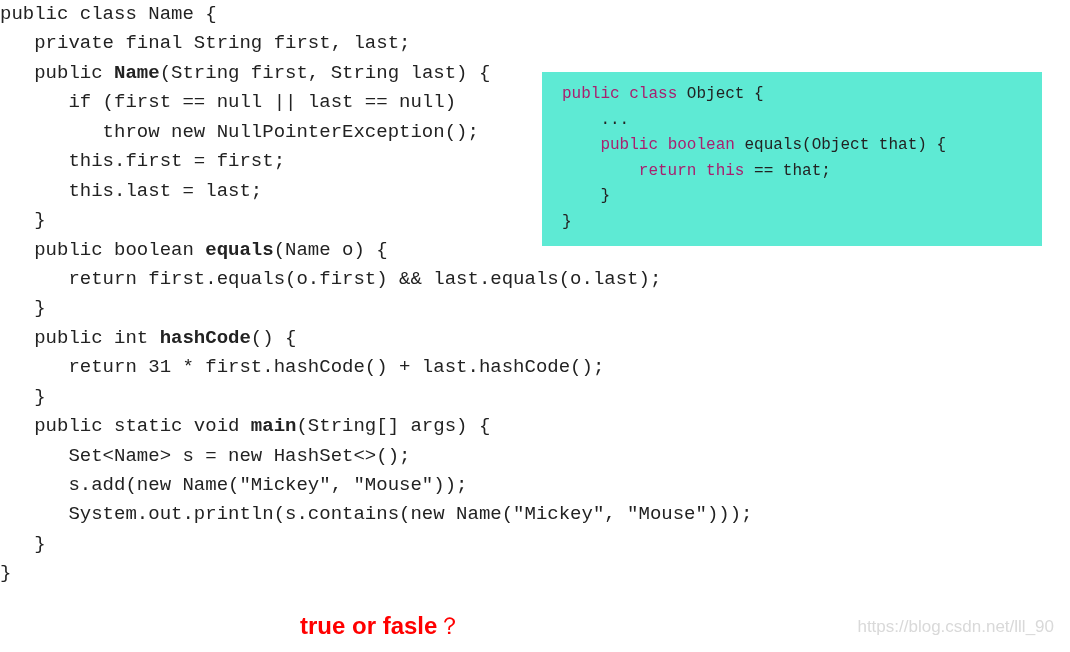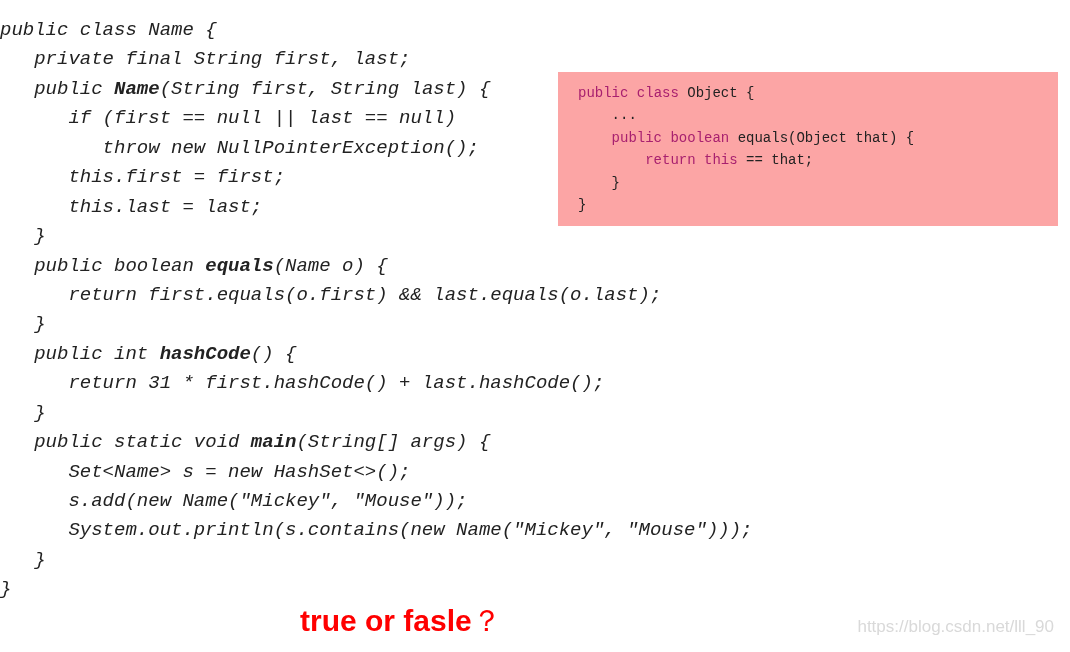--- a/index.html
+++ b/index.html
@@ -19,9 +19,8 @@
       overflow: hidden;
     }
     .main-code {
-      padding: 16px 0 0 0;
+      padding: 0 0 0 0;
       white-space: pre;
-      font-style: italic;
     }
     .inset-code {
       position: absolute;

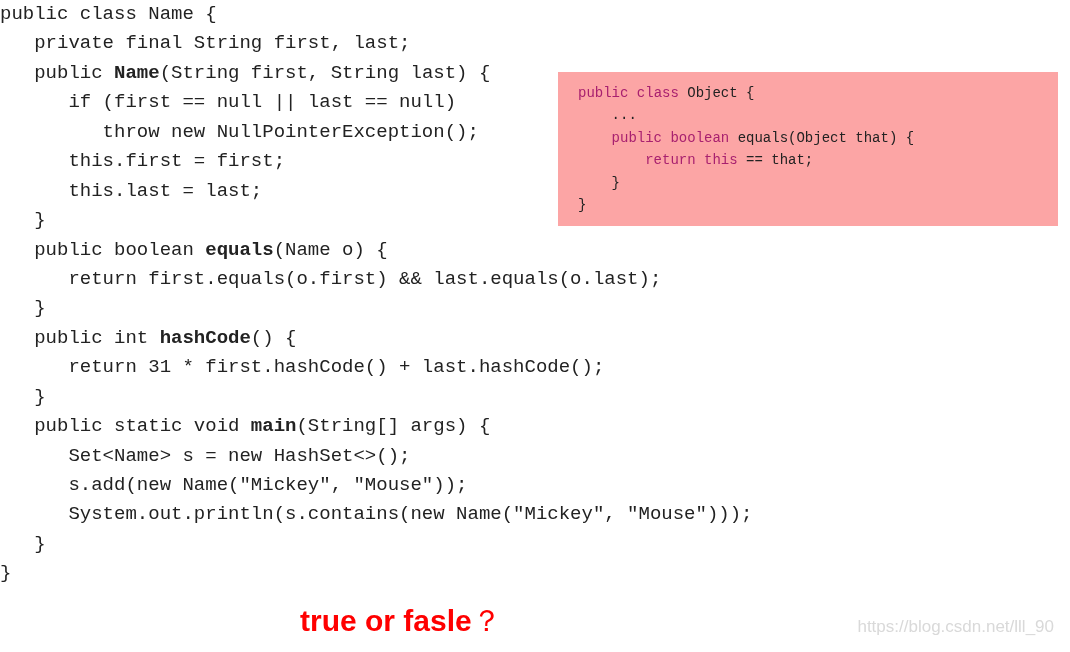--- a/index.html
+++ b/index.html
@@ -25,11 +25,11 @@
     .inset-code {
       position: absolute;
       top: 72px;
-      right: 12px;
+      right: 28px;
       width: 500px;
-      background: #fca5a5;
+      background: #5eead4;
       padding: 10px 16px 10px 20px;
-      font-size: 14px;
+      font-size: 16px;
       line-height: 1.6;
       white-space: pre;
       color: #222;

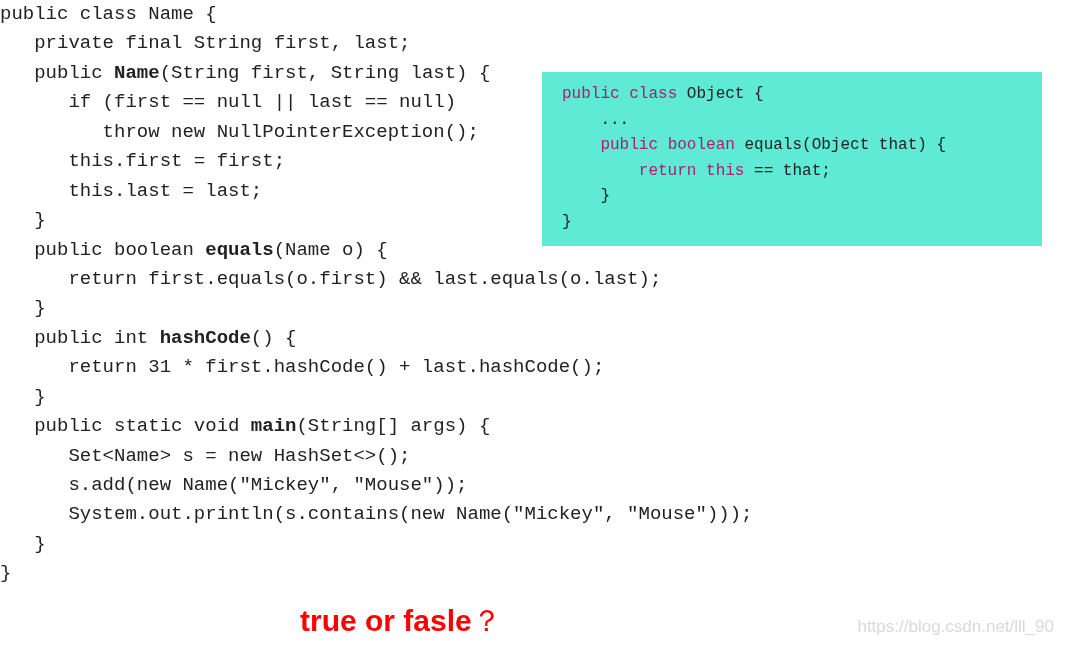--- a/index.html
+++ b/index.html
@@ -46,7 +46,7 @@
       left: 300px;
       color: #ff0000;
       font-family: 'Arial', 'Helvetica', sans-serif;
-      font-size: 30px;
+      font-size: 24px;
       font-weight: 700;
     }
     .question-mark {

